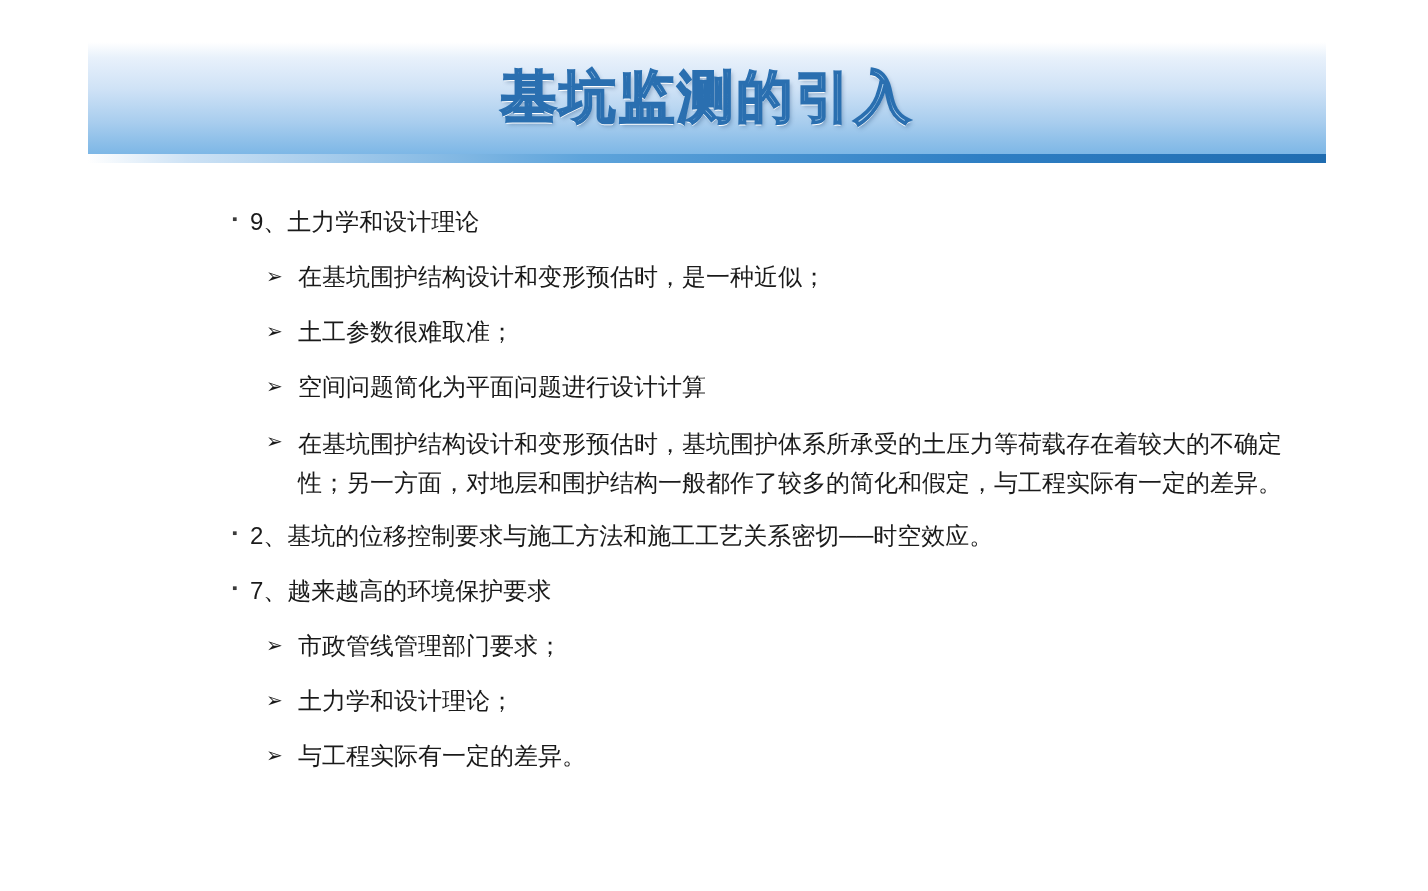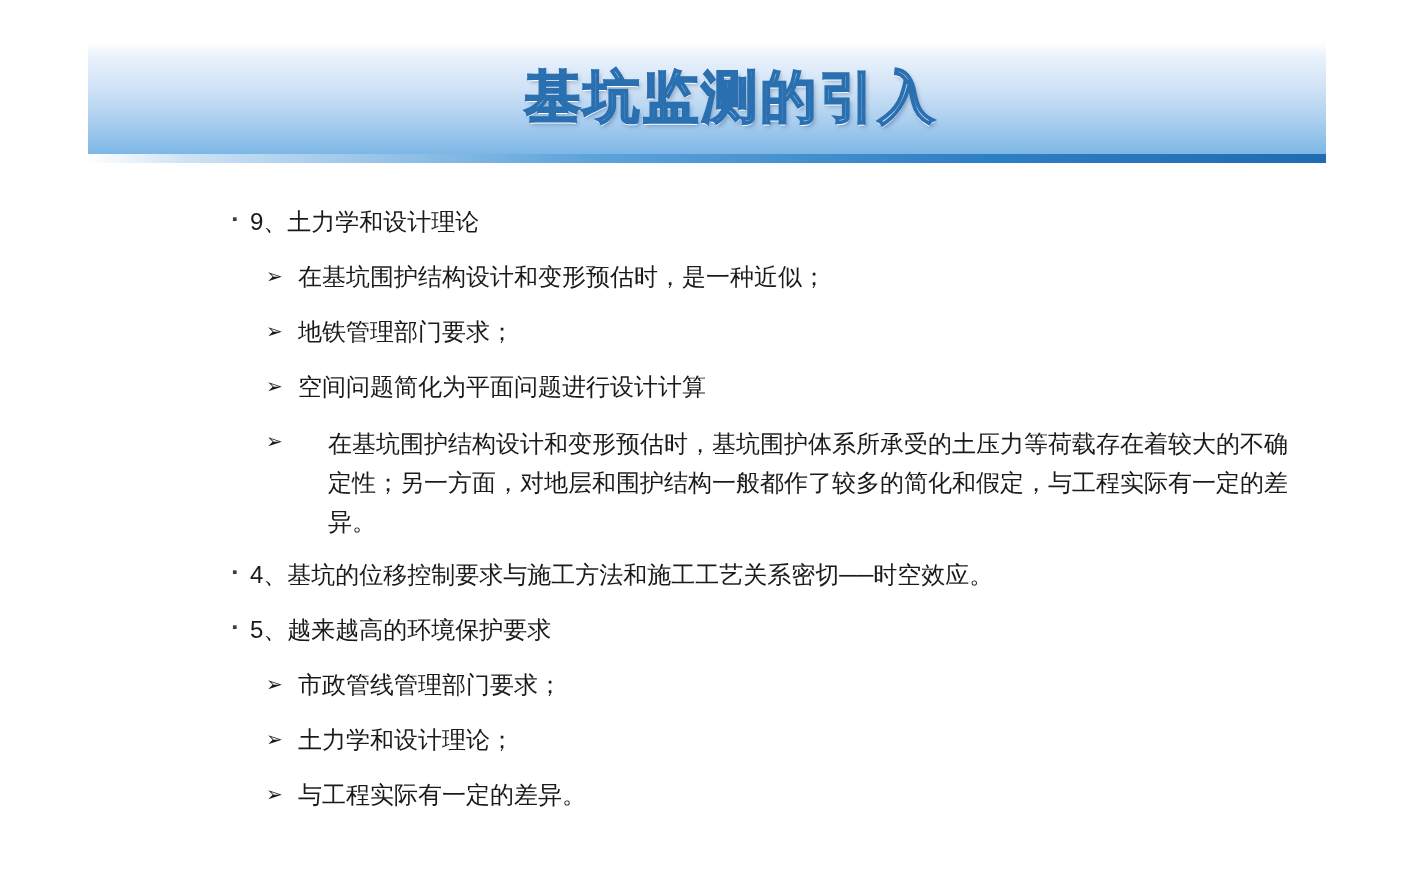--- a/index.html
+++ b/index.html
@@ -67,7 +67,6 @@
        2px 3px 4px rgba(20,60,110,0.35);
     font-family: "DejaVu Sans", "Liberation Sans", sans-serif;
     white-space: nowrap;
-    padding-left: 24px;
   }
 
   

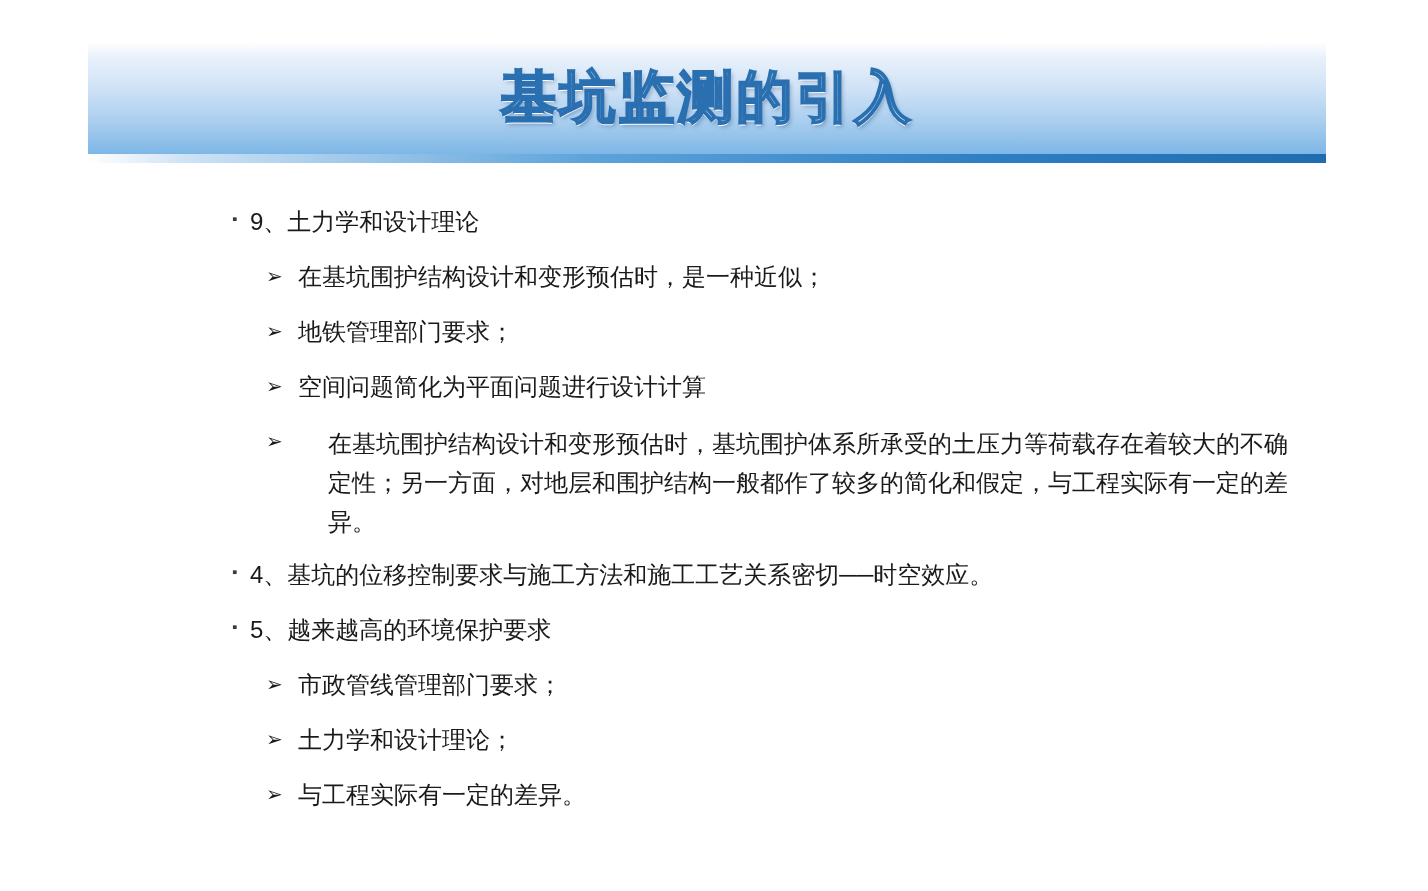--- a/index.html
+++ b/index.html
@@ -131,7 +131,7 @@
       </div>
       <div class="line level2">
         <span class="bullet-ar">➢</span>
-        <span class="line-text">地铁管理部门要求；</span>
+        <span class="line-text">土工参数很难取准；</span>
       </div>
       <div class="line level2">
         <span class="bullet-ar">➢</span>

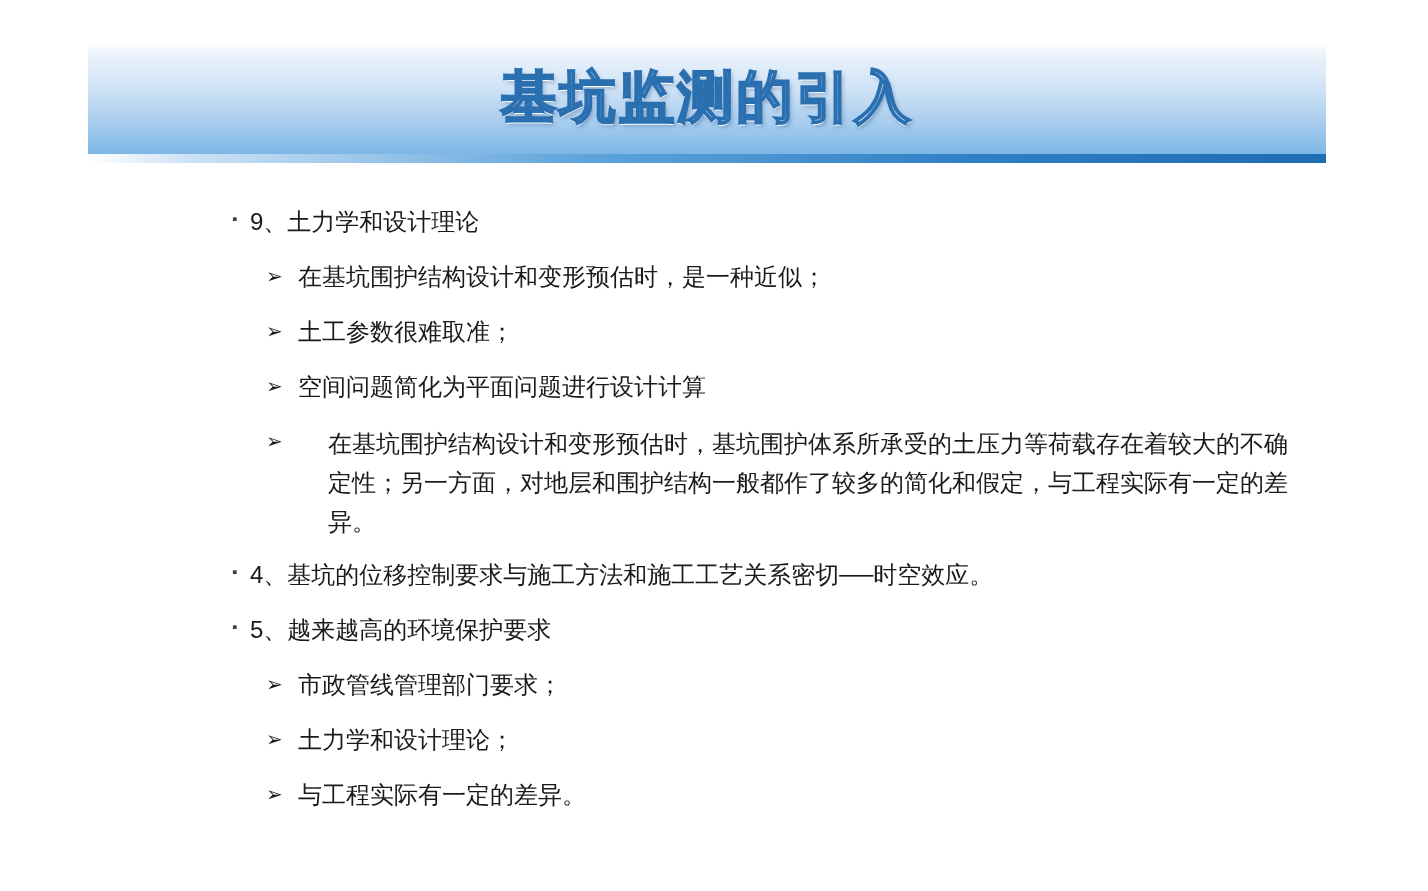--- a/index.html
+++ b/index.html
@@ -106,7 +106,6 @@
   }
   .line.para .line-text {
     line-height: 1.62;
-    margin-left: 30px;
   }
   .line.para { margin-bottom: 16px; }
 </style>

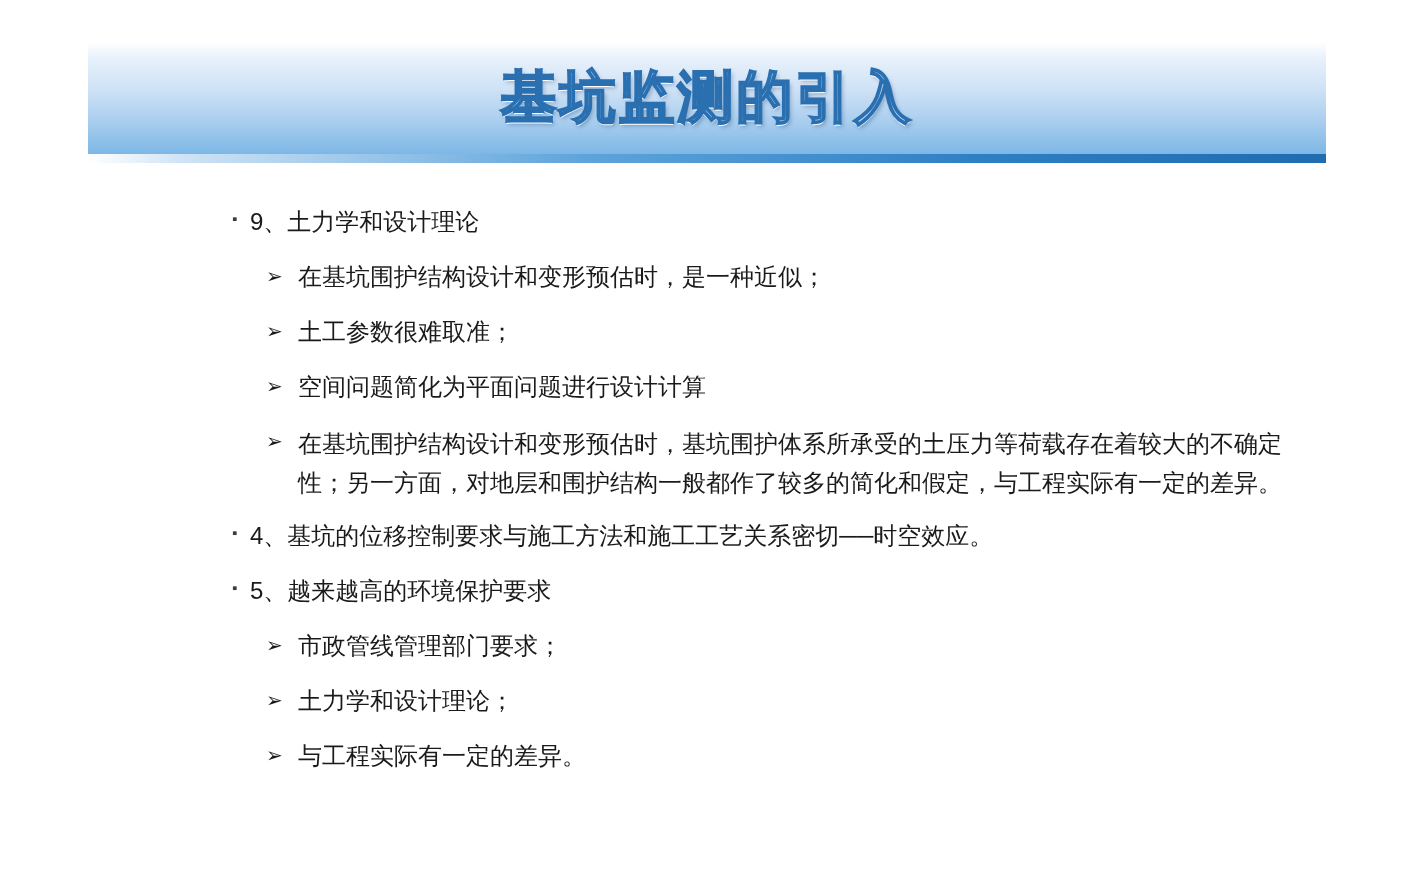--- a/index.html
+++ b/index.html
@@ -142,7 +142,7 @@
       </div>
       <div class="line level1">
         <span class="bullet-sq">▪</span>
-        <span class="line-text">4、基坑的位移控制要求与施工方法和施工工艺关系密切──时空效应。</span>
+        <span class="line-text">2、基坑的位移控制要求与施工方法和施工工艺关系密切──时空效应。</span>
       </div>
       <div class="line level1">
         <span class="bullet-sq">▪</span>

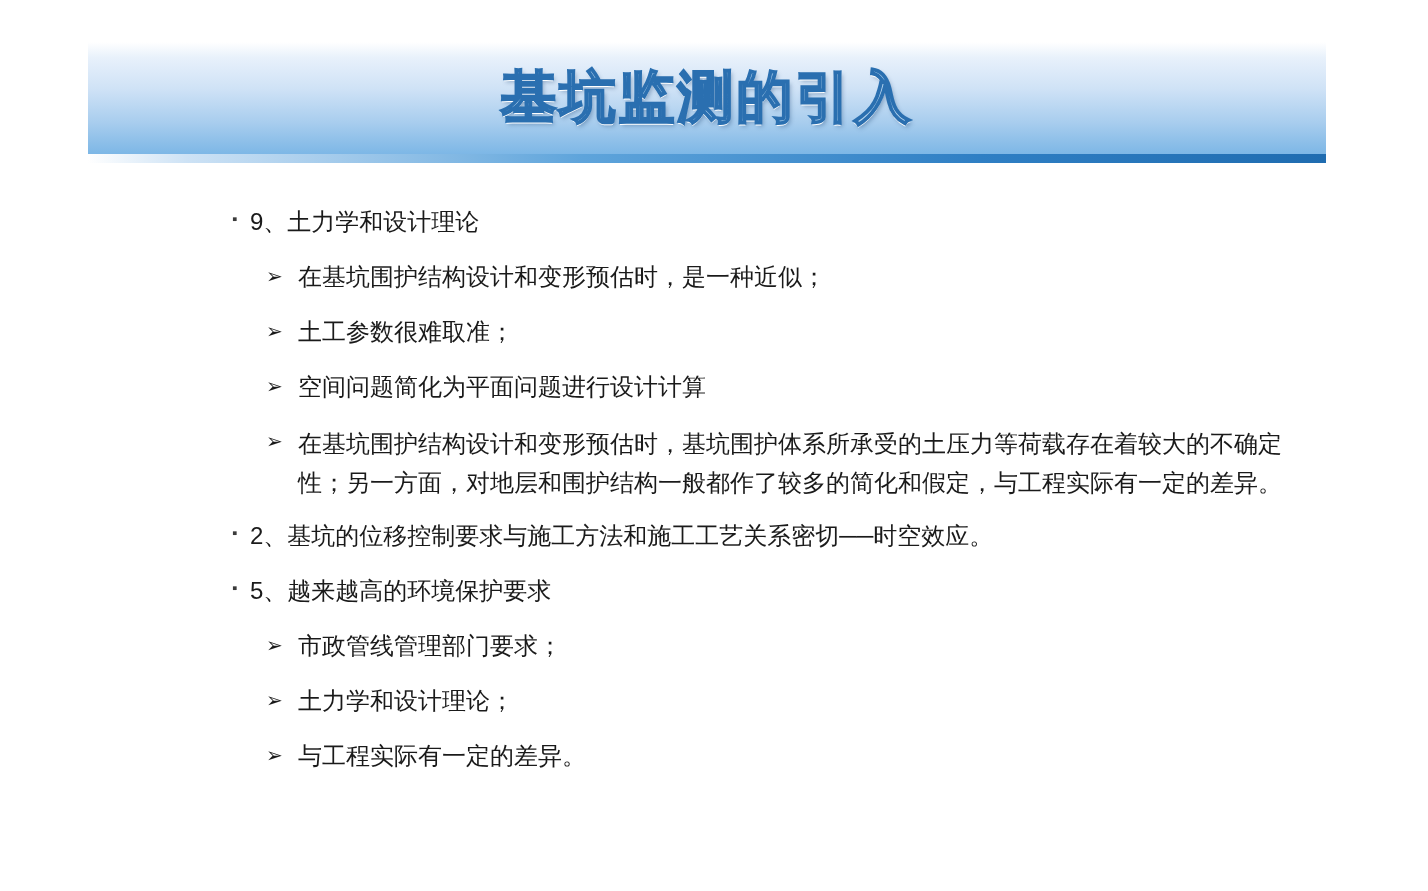--- a/index.html
+++ b/index.html
@@ -146,7 +146,7 @@
       </div>
       <div class="line level1">
         <span class="bullet-sq">▪</span>
-        <span class="line-text">5、越来越高的环境保护要求</span>
+        <span class="line-text">7、越来越高的环境保护要求</span>
       </div>
       <div class="line level2">
         <span class="bullet-ar">➢</span>

